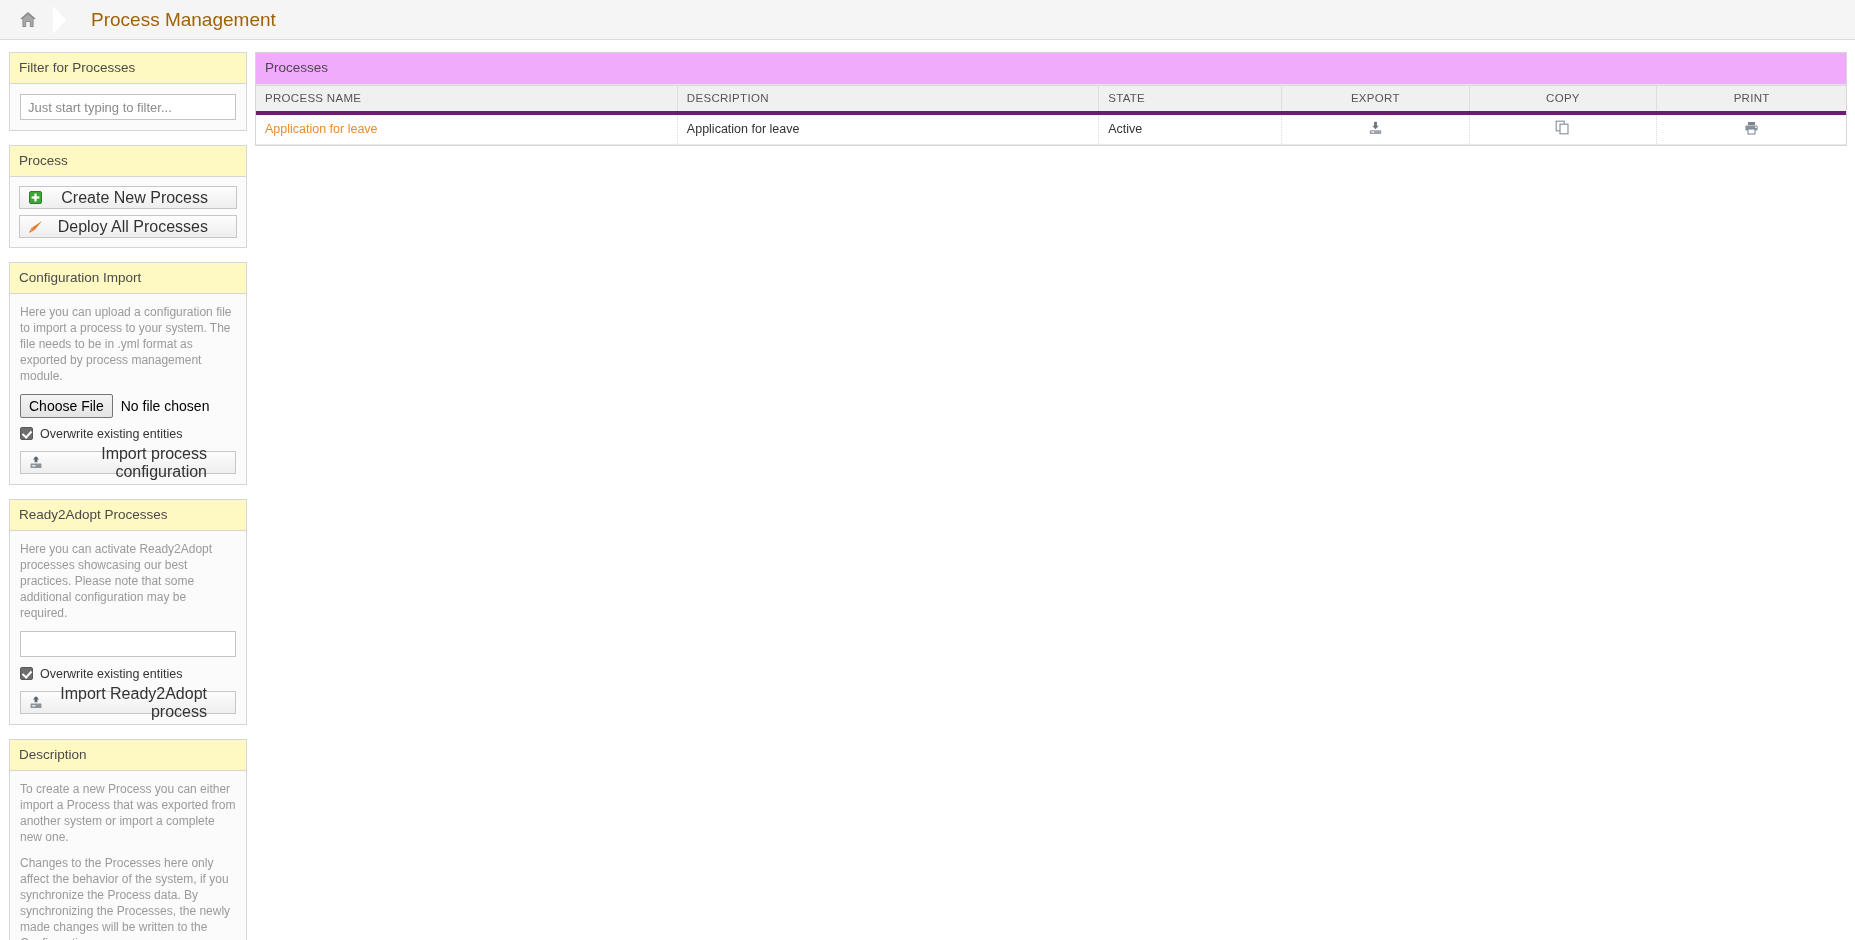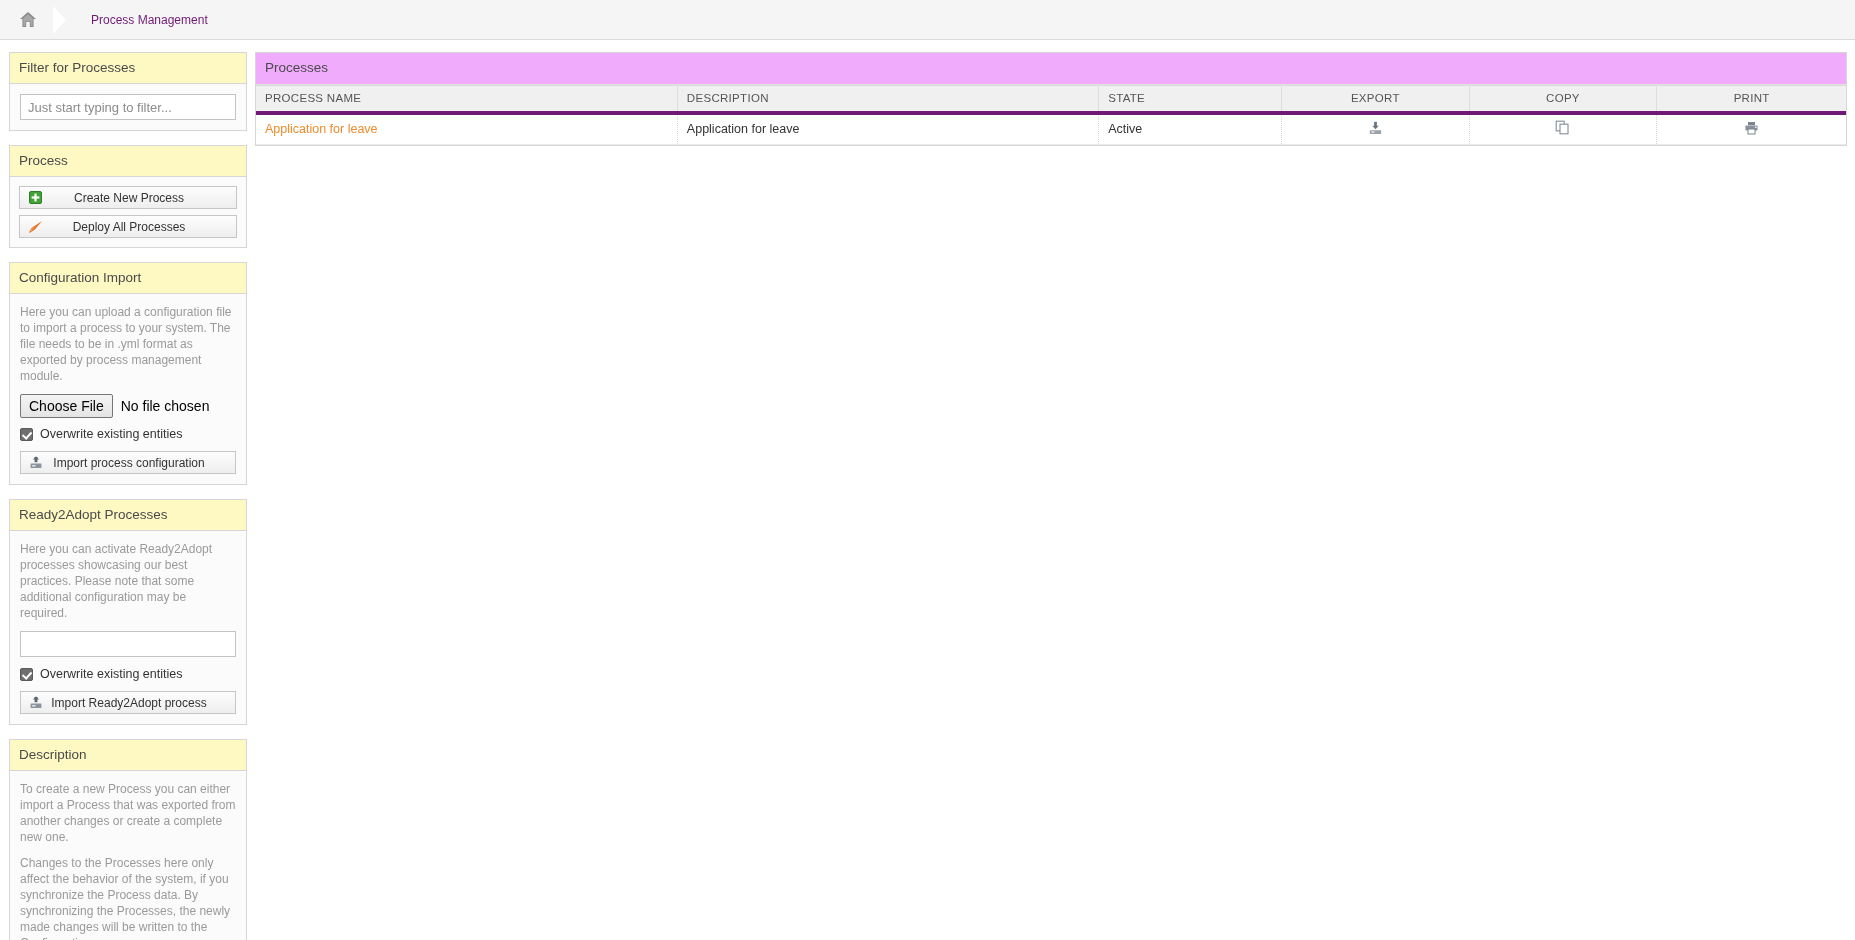--- a/index.html
+++ b/index.html
@@ -46,8 +46,8 @@
     display: flex;
     align-items: center;
     padding-left: 12px;
-    font-size: 12px;
-    color: #701a75;
+    font-size: 19px;
+    color: #a16207;
   }
 
   

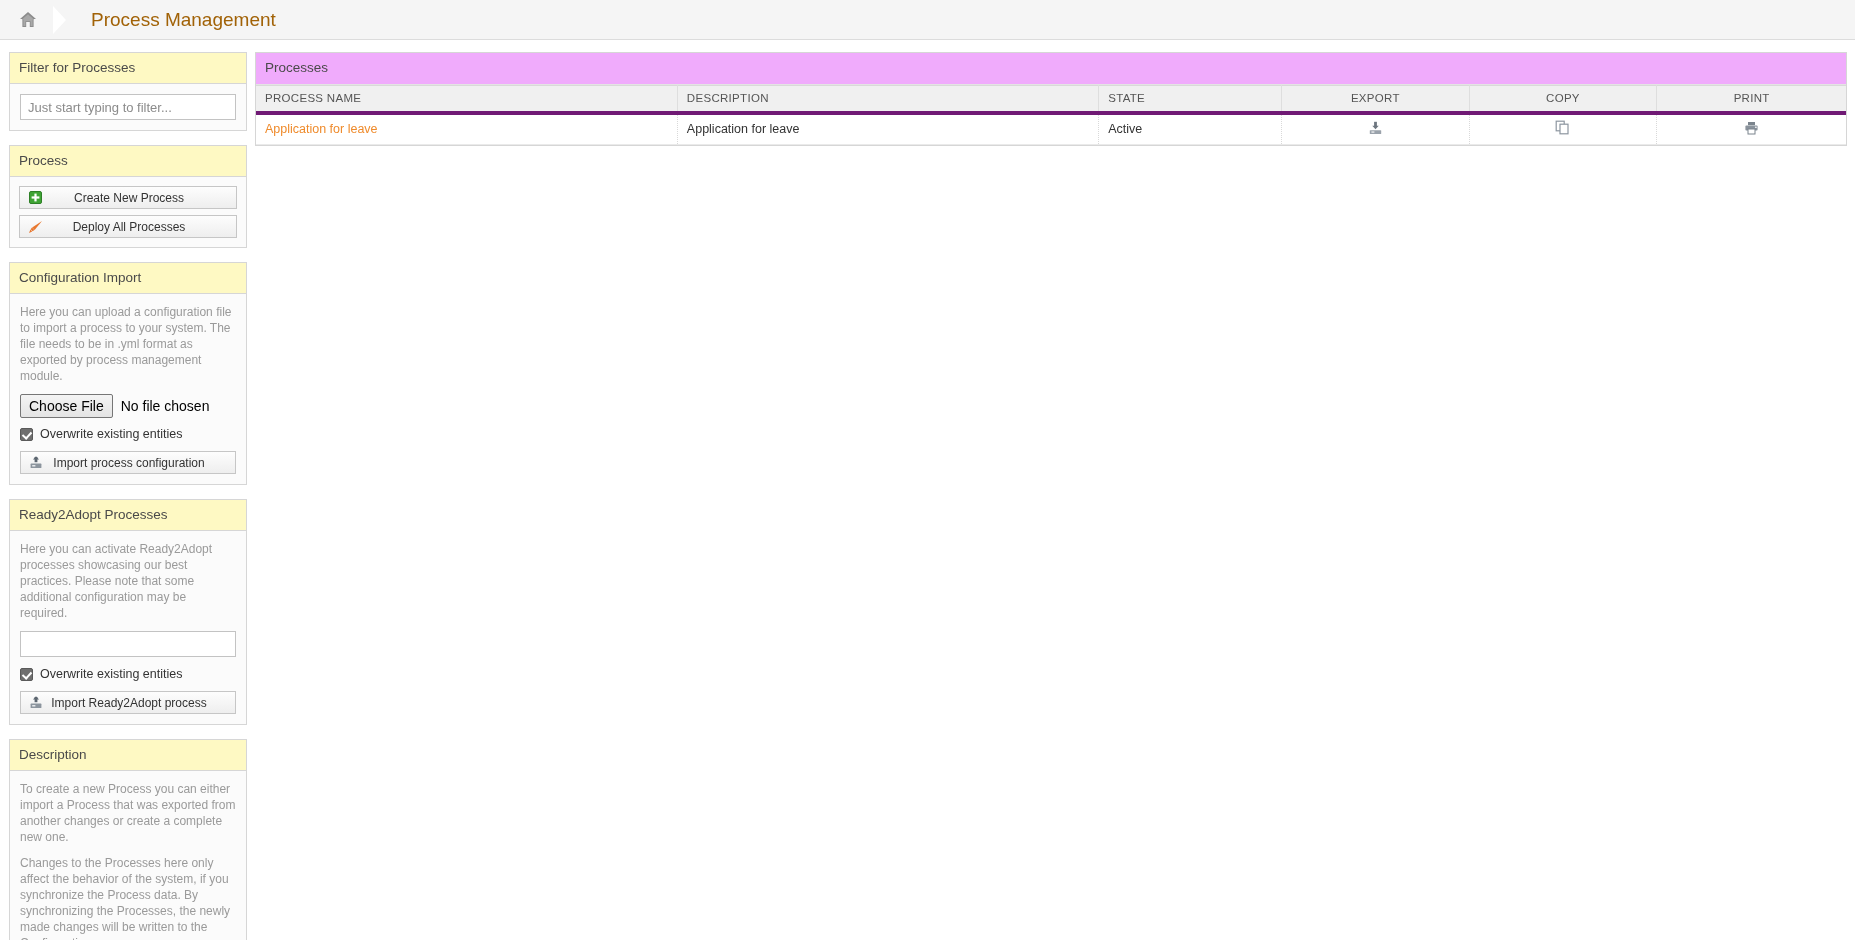--- a/index.html
+++ b/index.html
@@ -122,8 +122,8 @@
   }
   .action-btn .btn-label {
     flex: 1;
-    text-align: center;
-    font-size: 12px;
+    text-align: right;
+    font-size: 16px;
     color: #333333;
     padding-right: 28px;
   }

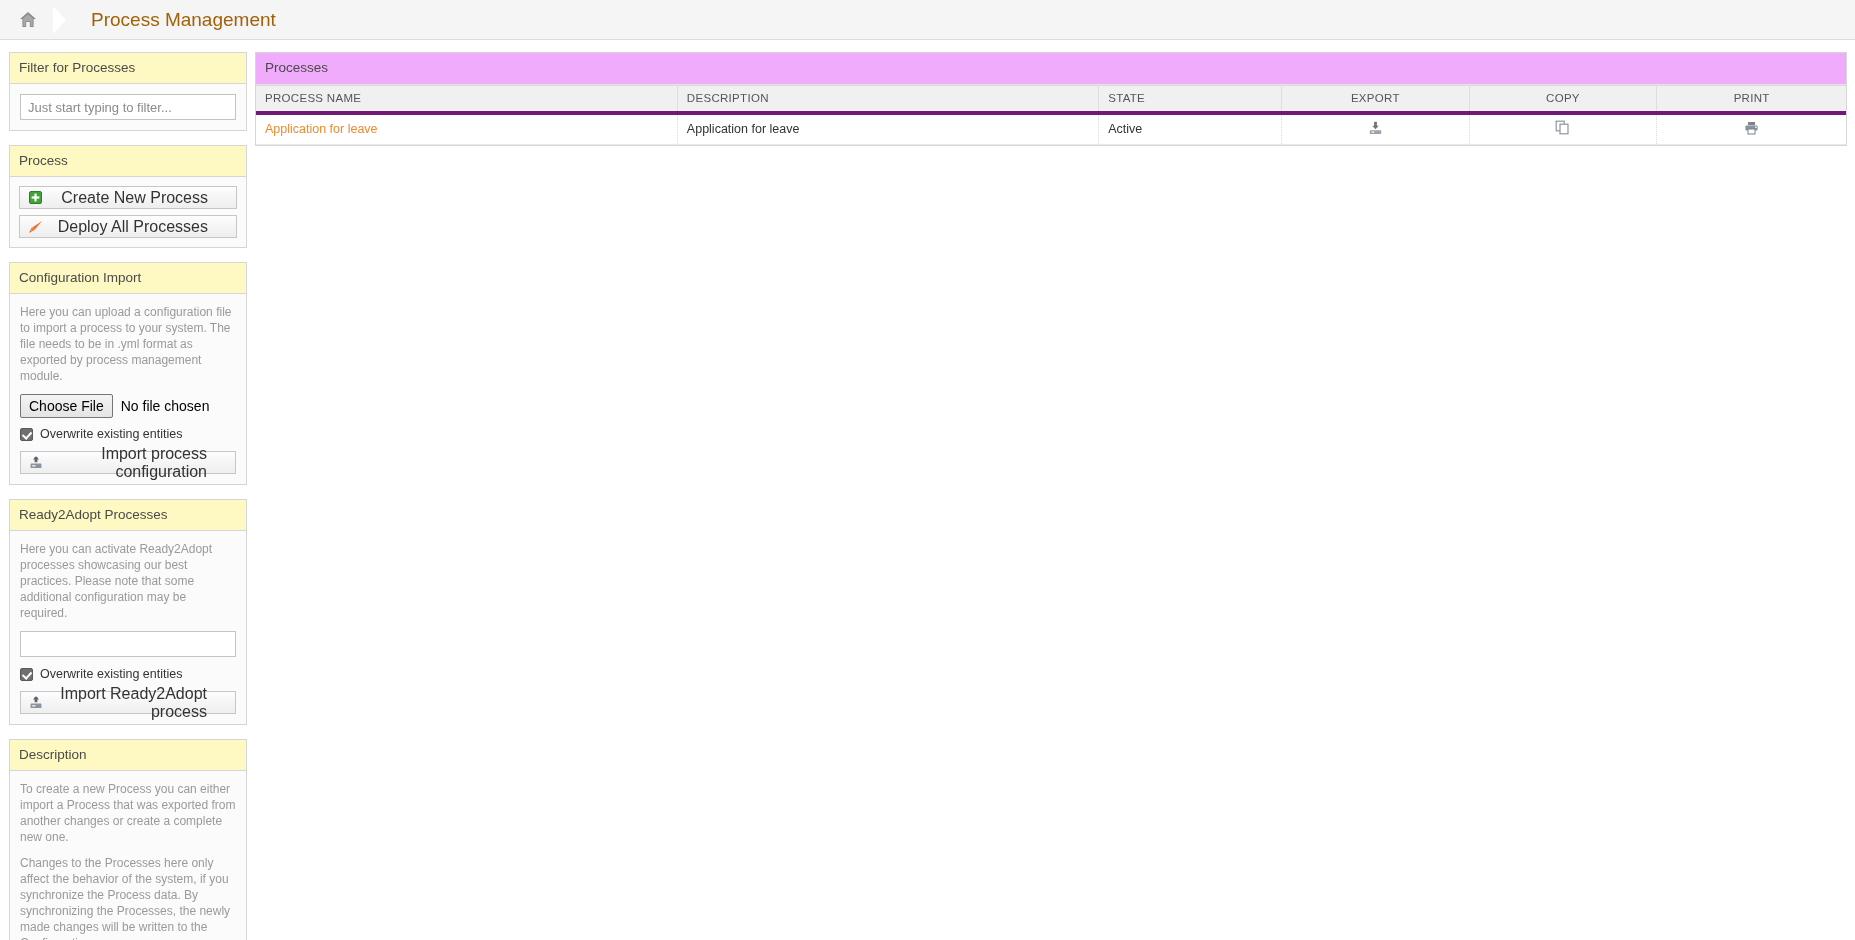--- a/index.html
+++ b/index.html
@@ -162,7 +162,7 @@
 
   .check-row {
     display: flex;
-    align-items: flex-end;
+    align-items: flex-start;
     margin-bottom: 10px;
   }
   .checkbox {

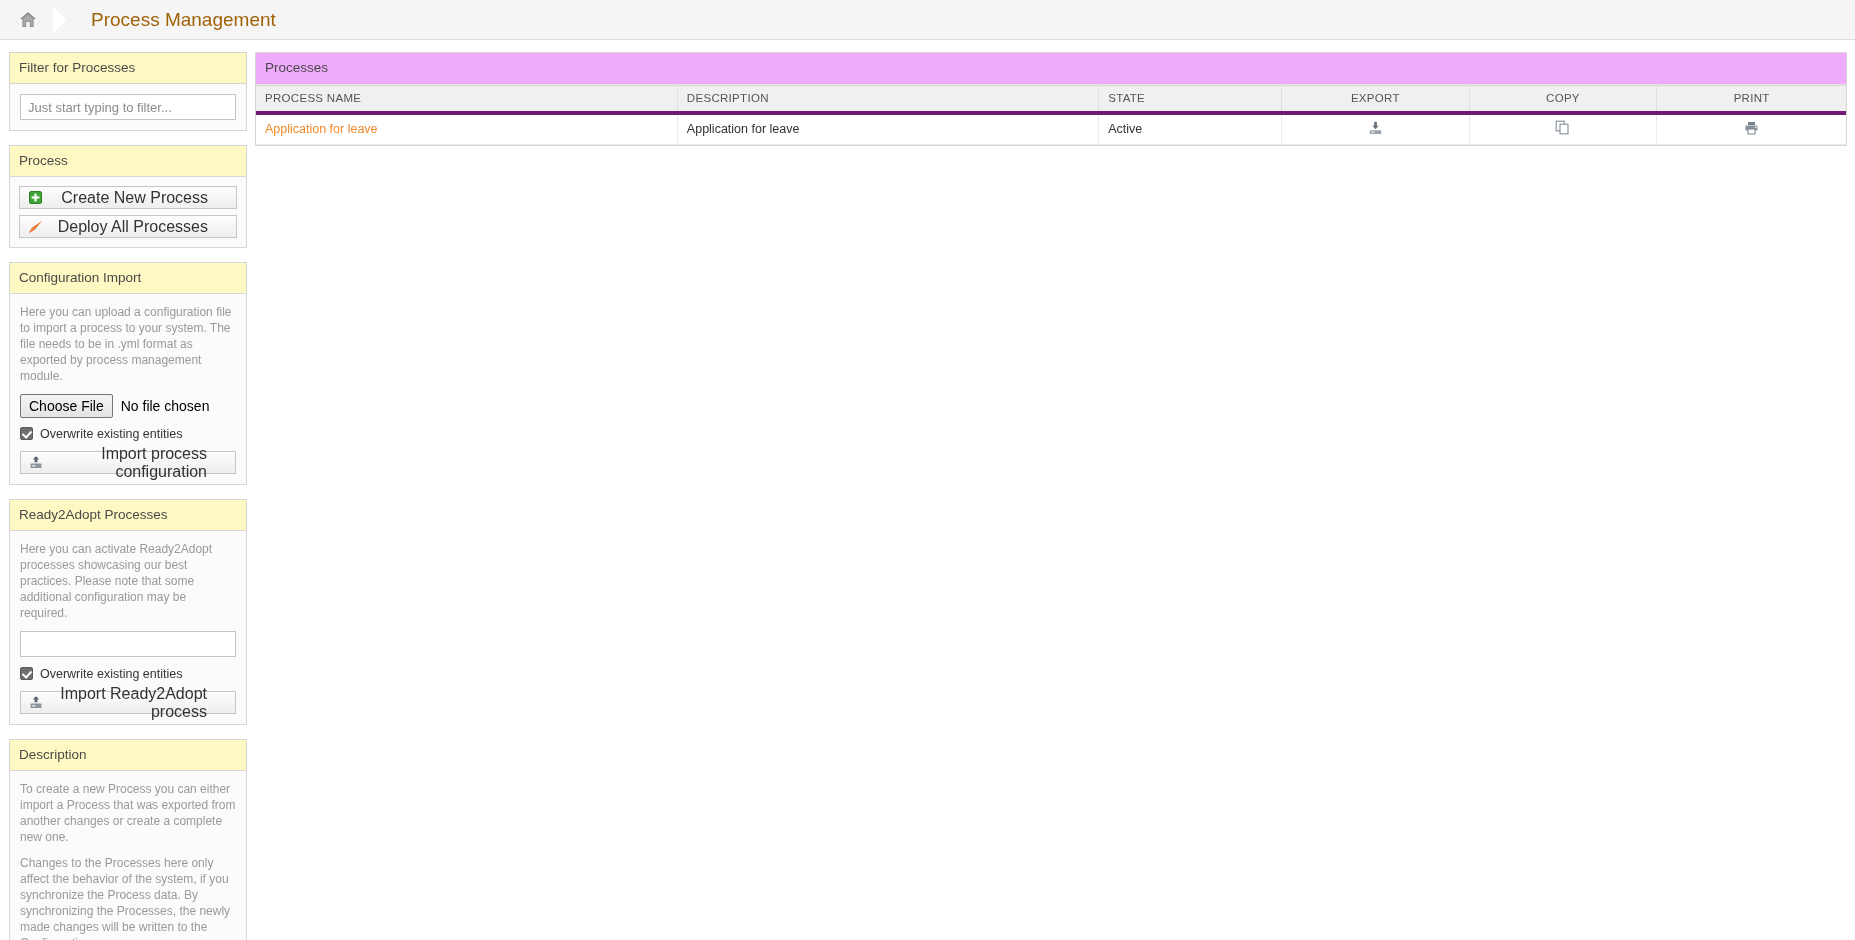--- a/index.html
+++ b/index.html
@@ -345,7 +345,7 @@
     <div class="widget">
       <div class="widget-header">Description</div>
       <div class="widget-body">
-        <p class="help-text">To create a new Process you can either import a Process that was exported from another changes or create a complete new one.</p>
+        <p class="help-text">To create a new Process you can either import a Process that was exported from another system or import a complete new one.</p>
         <p class="help-text last">Changes to the Processes here only affect the behavior of the system, if you synchronize the Process data. By synchronizing the Processes, the newly made changes will be written to the Configuration.</p>
       </div>
     </div>

